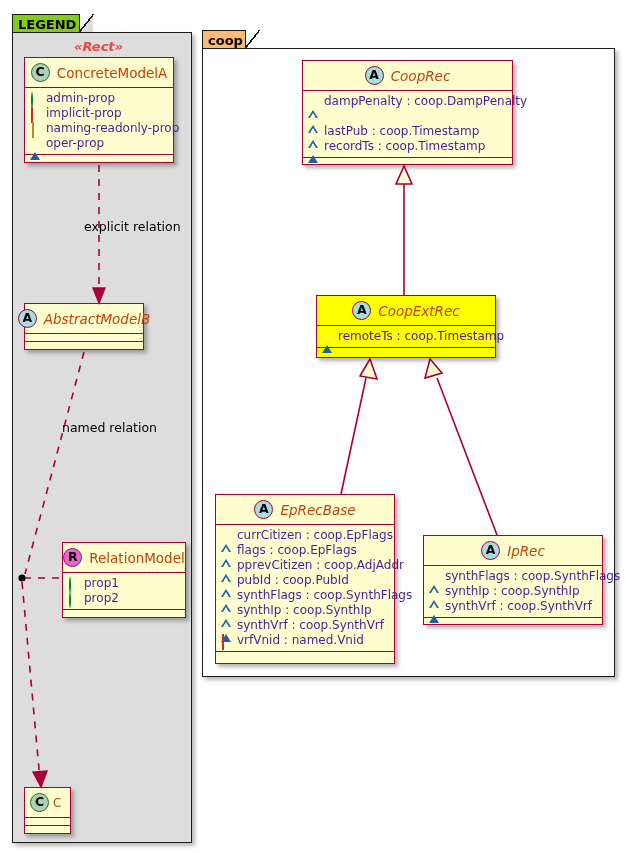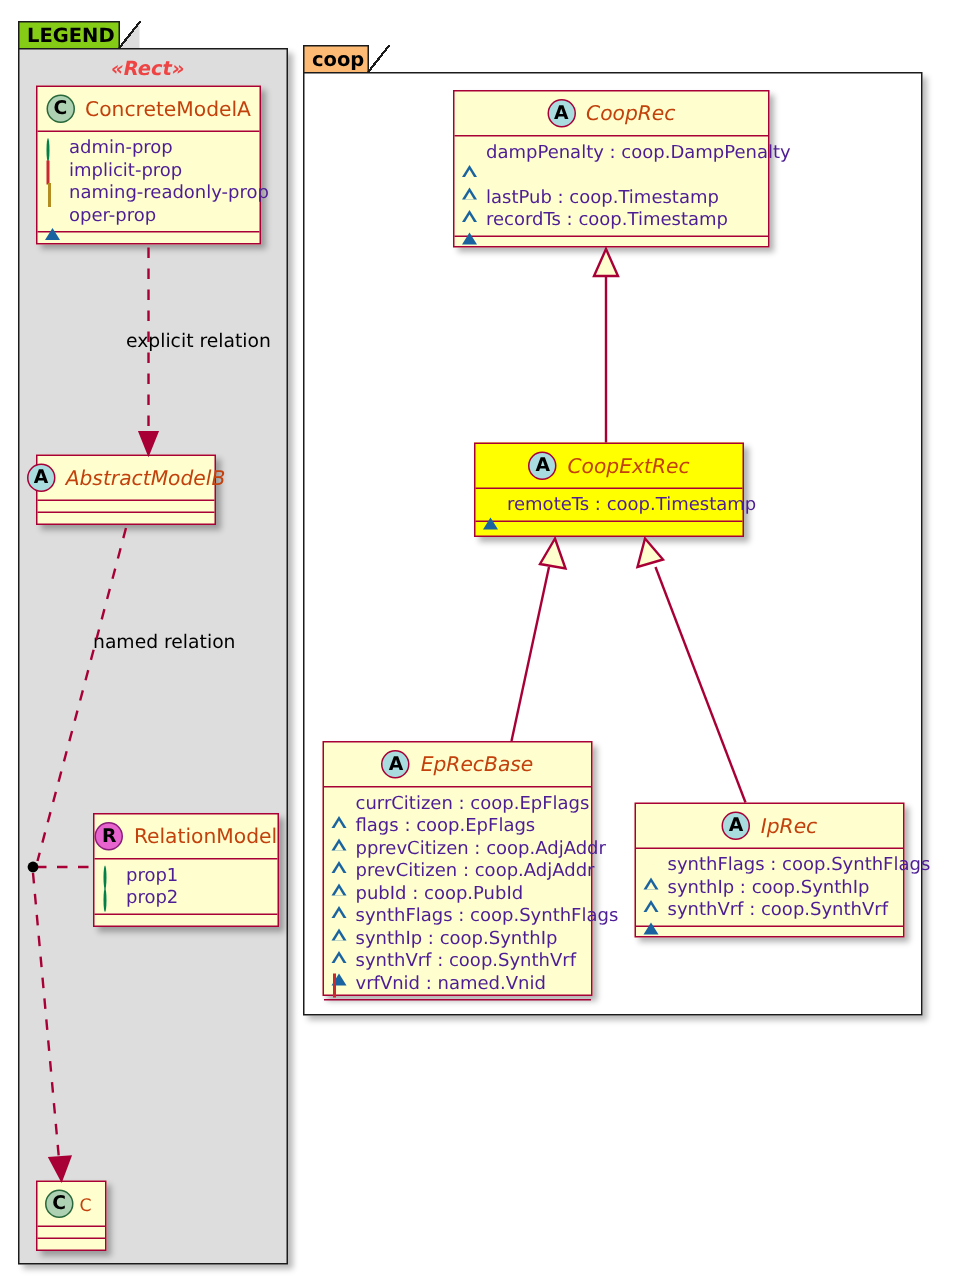--- a/index.html
+++ b/index.html
@@ -330,10 +330,6 @@
       </div>
       <div class="attr">
         <span class="attr-icon"><span class="ic-triangle"></span></span>
-        <span>prevCitizen : coop.AdjAddr</span>
-      </div>
-      <div class="attr">
-        <span class="attr-icon"><span class="ic-triangle"></span></span>
         <span>pubId : coop.PubId</span>
       </div>
       <div class="attr">

